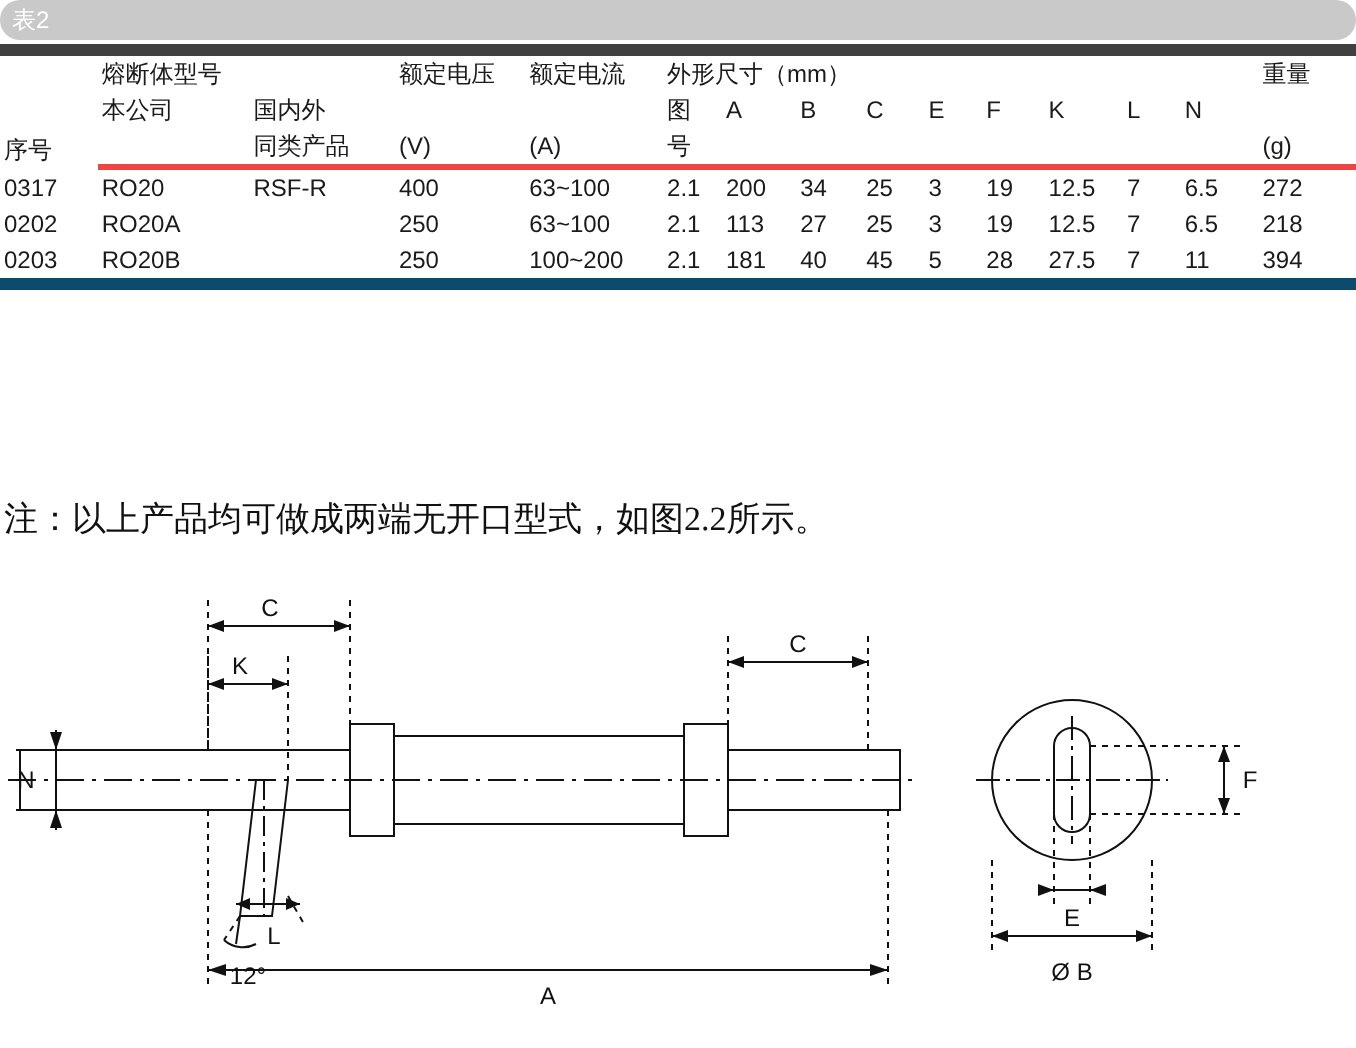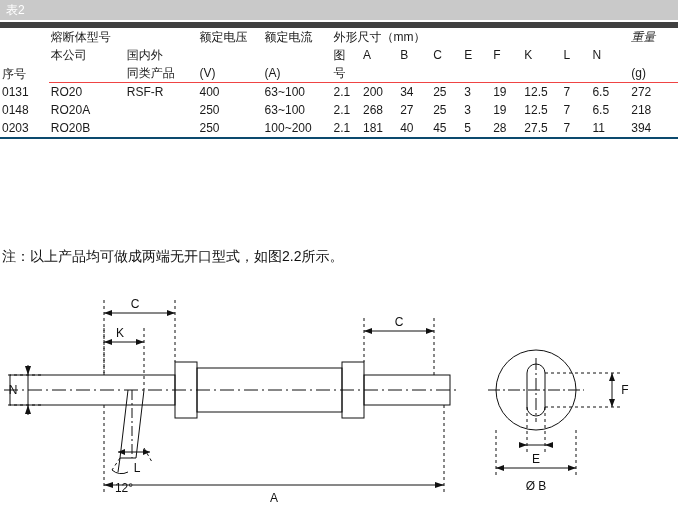--- a/index.html
+++ b/index.html
@@ -30,6 +30,7 @@
     line-height: 20px;
     padding-left: 6px;
     box-sizing: border-box;
+    border-radius: 10px;
   }
 
   

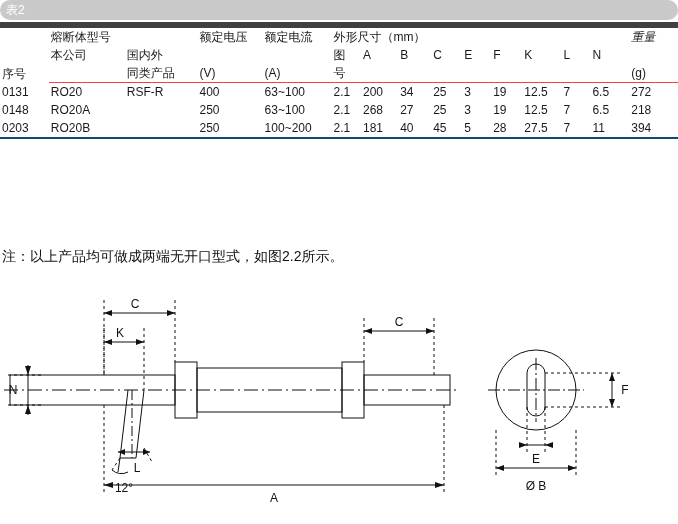--- a/index.html
+++ b/index.html
@@ -77,7 +77,7 @@
   .c-k      { width: 36px; }
   .c-l      { width: 26px; }
   .c-n      { width: 36px; }
-  .c-w      { width: 46px; font-style: italic; }
+  .c-w      { width: 46px; }
 
   
   .note {

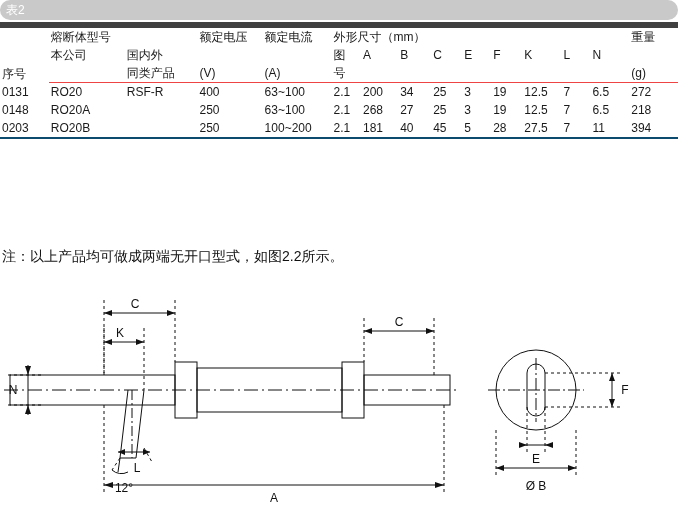--- a/index.html
+++ b/index.html
@@ -59,7 +59,7 @@
     border-bottom: 2px solid #0c4a6e;
   }
   .rule-thin-bottom td, .rule-thin-bottom th {
-    border-bottom: 1px solid #ef4444;
+    border-bottom: 3px solid #ef4444;
   }
 
   

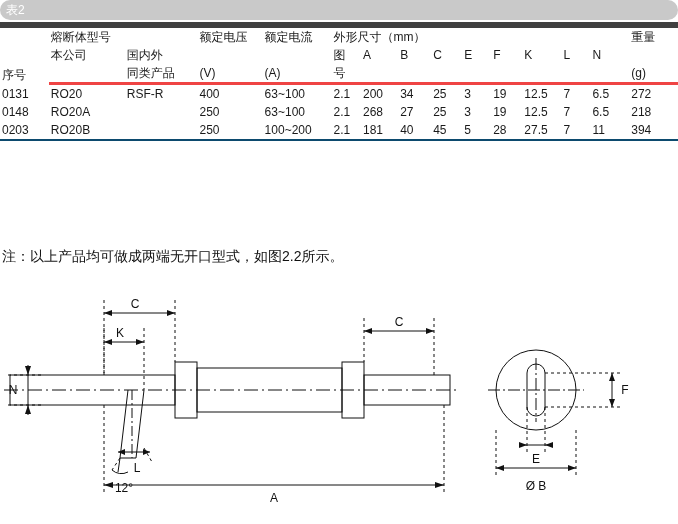--- a/index.html
+++ b/index.html
@@ -147,7 +147,7 @@
     </tr>
 
     <tr>
-      <td>0131</td>
+      <td>0317</td>
       <td>RO20</td>
       <td>RSF-R</td>
       <td>400</td>

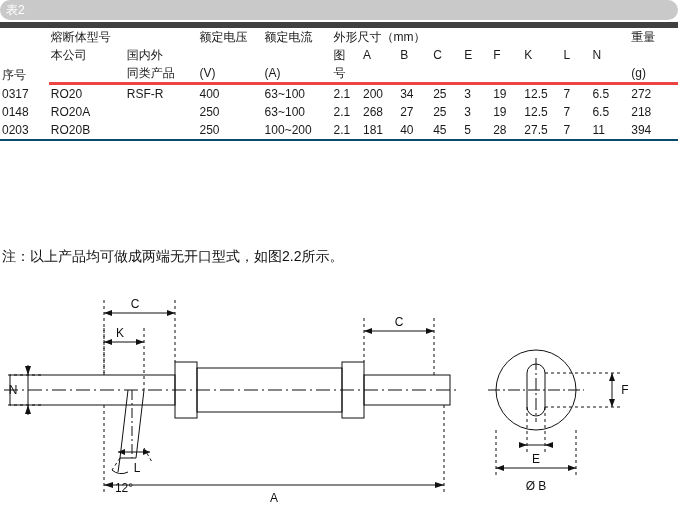--- a/index.html
+++ b/index.html
@@ -165,7 +165,7 @@
     </tr>
 
     <tr>
-      <td>0148</td>
+      <td>0202</td>
       <td>RO20A</td>
       <td></td>
       <td>250</td>

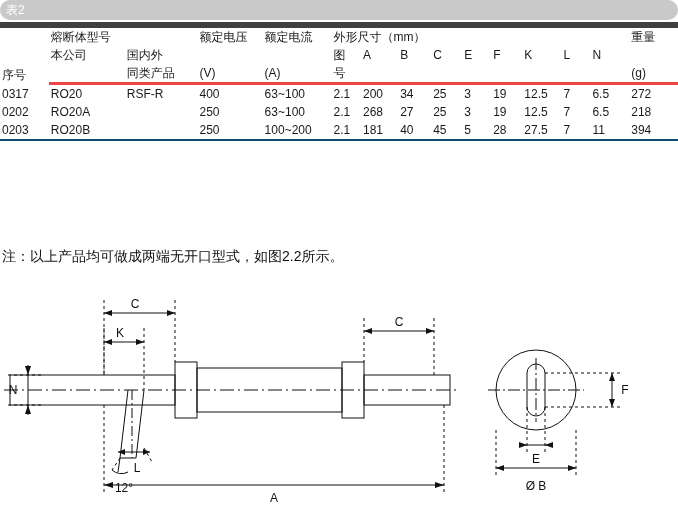--- a/index.html
+++ b/index.html
@@ -171,7 +171,7 @@
       <td>250</td>
       <td>63~100</td>
       <td>2.1</td>
-      <td>268</td>
+      <td>113</td>
       <td>27</td>
       <td>25</td>
       <td>3</td>

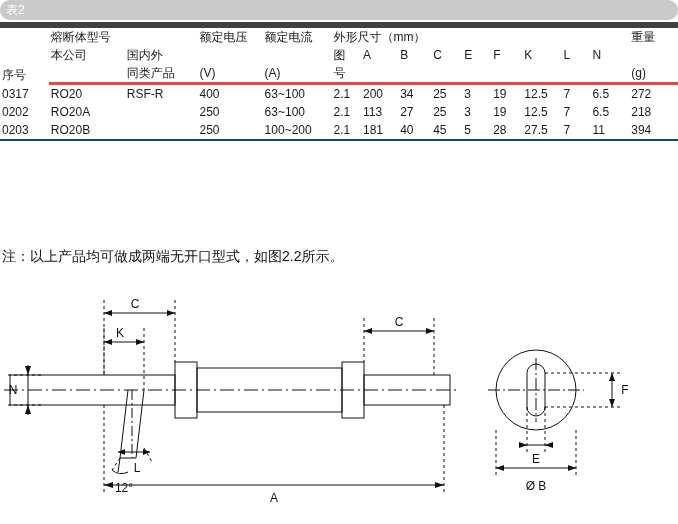--- a/index.html
+++ b/index.html
@@ -56,7 +56,7 @@
     border-top: 6px solid #404040;
   }
   .rule-bottom td, .rule-bottom th {
-    border-bottom: 2px solid #0c4a6e;
+    border-bottom: 6px solid #0c4a6e;
   }
   .rule-thin-bottom td, .rule-thin-bottom th {
     border-bottom: 3px solid #ef4444;

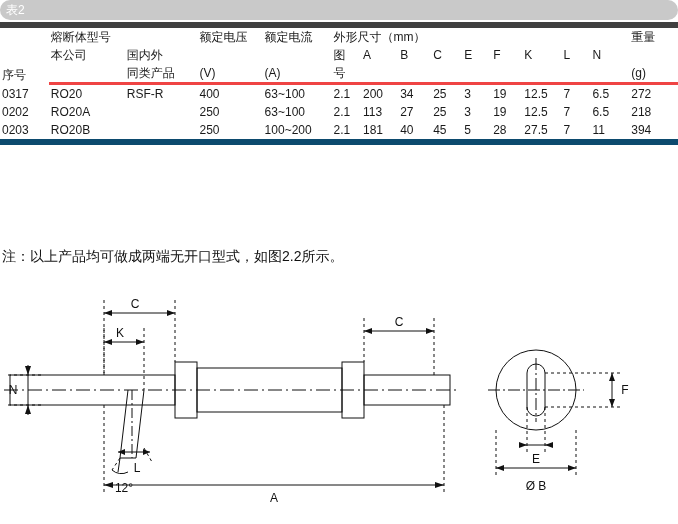--- a/index.html
+++ b/index.html
@@ -84,8 +84,9 @@
     position: absolute;
     left: 2px;
     top: 248px;
-    font-size: 14px;
+    font-size: 17px;
     color: #111;
+    font-family: Liberation Serif, serif;
   }
 
   

